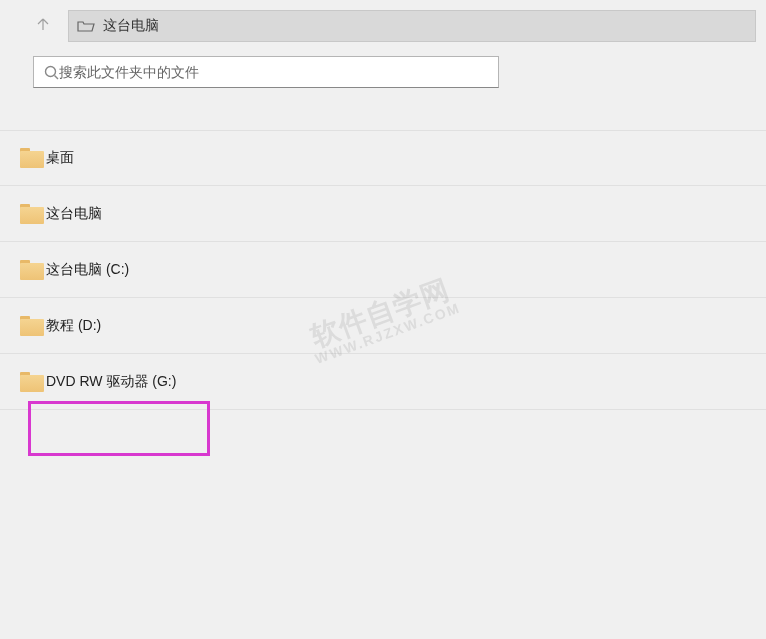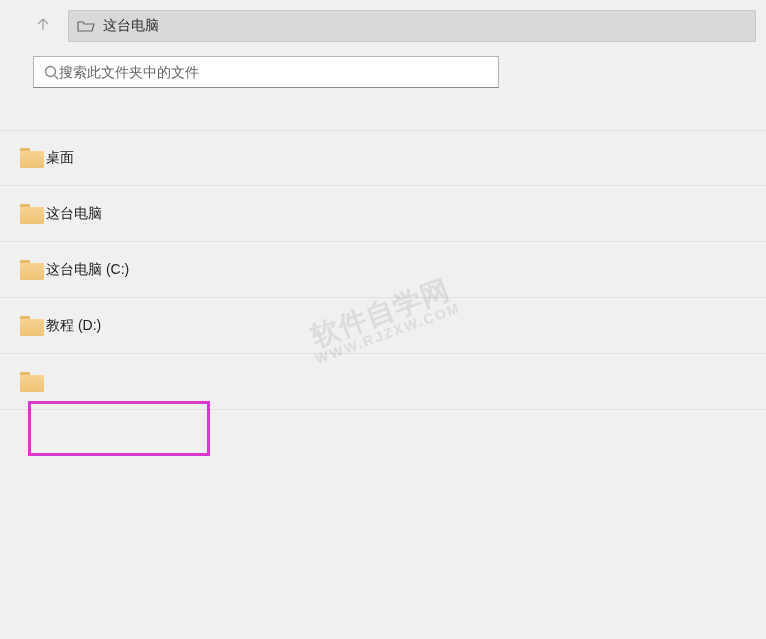--- a/index.html
+++ b/index.html
@@ -221,6 +221,7 @@
         <div class="tab"></div>
         <div class="body"></div>
       </div>
+      <span class="file-label">DVD RW 驱动器 (G:)</span>
     </div>
   </div>
 

